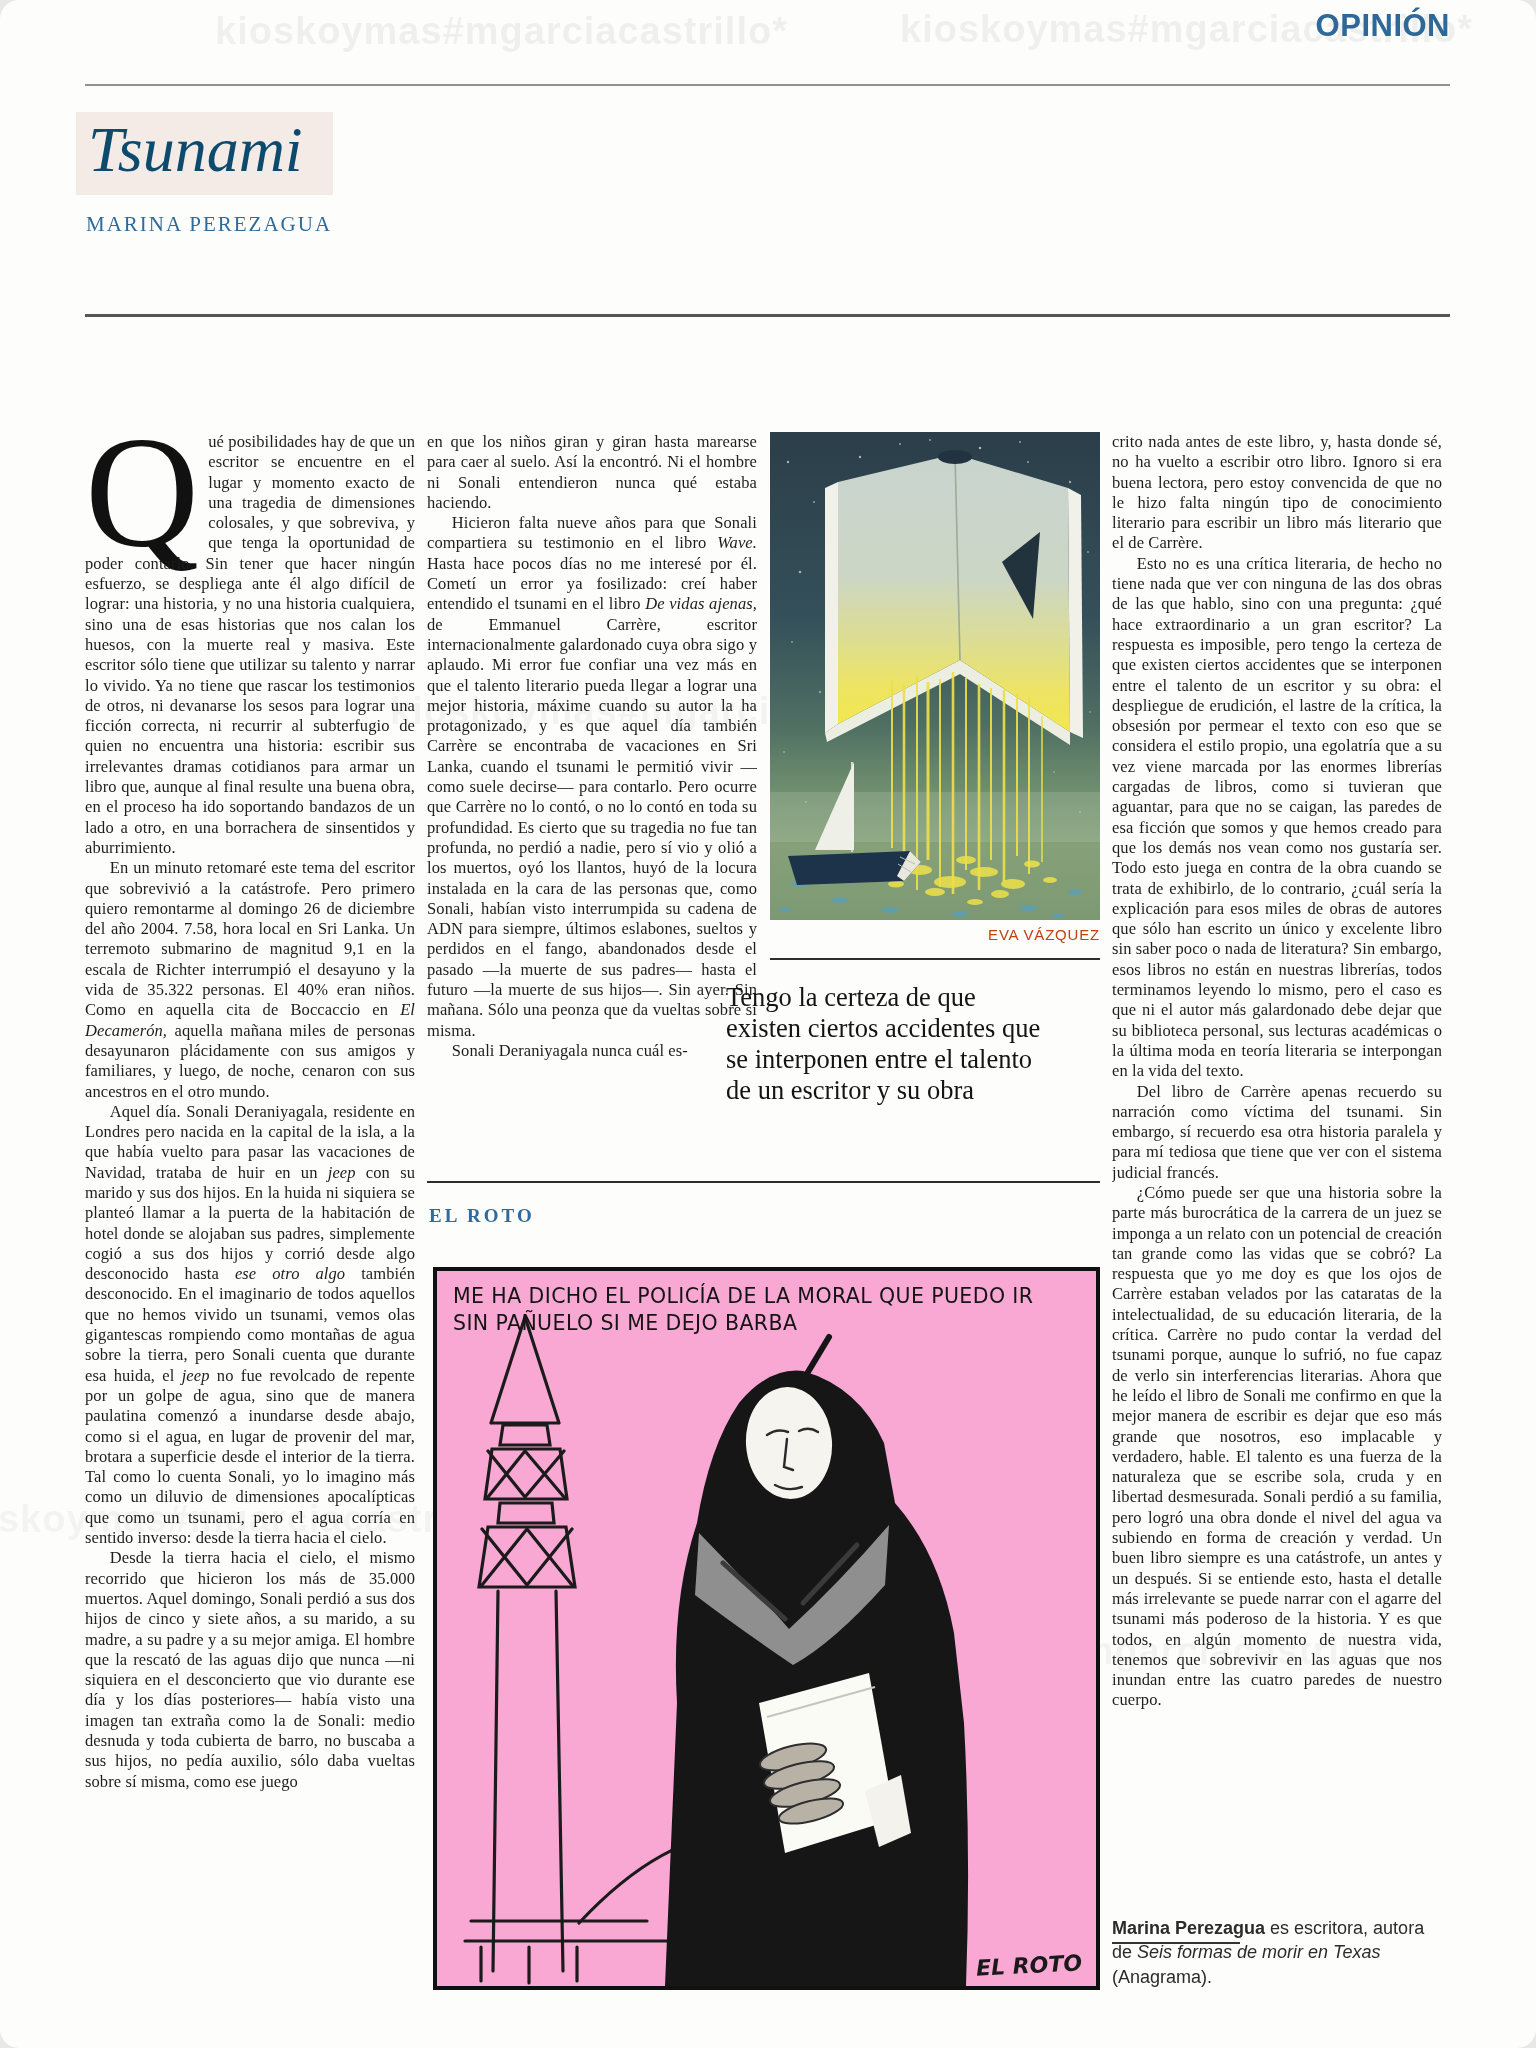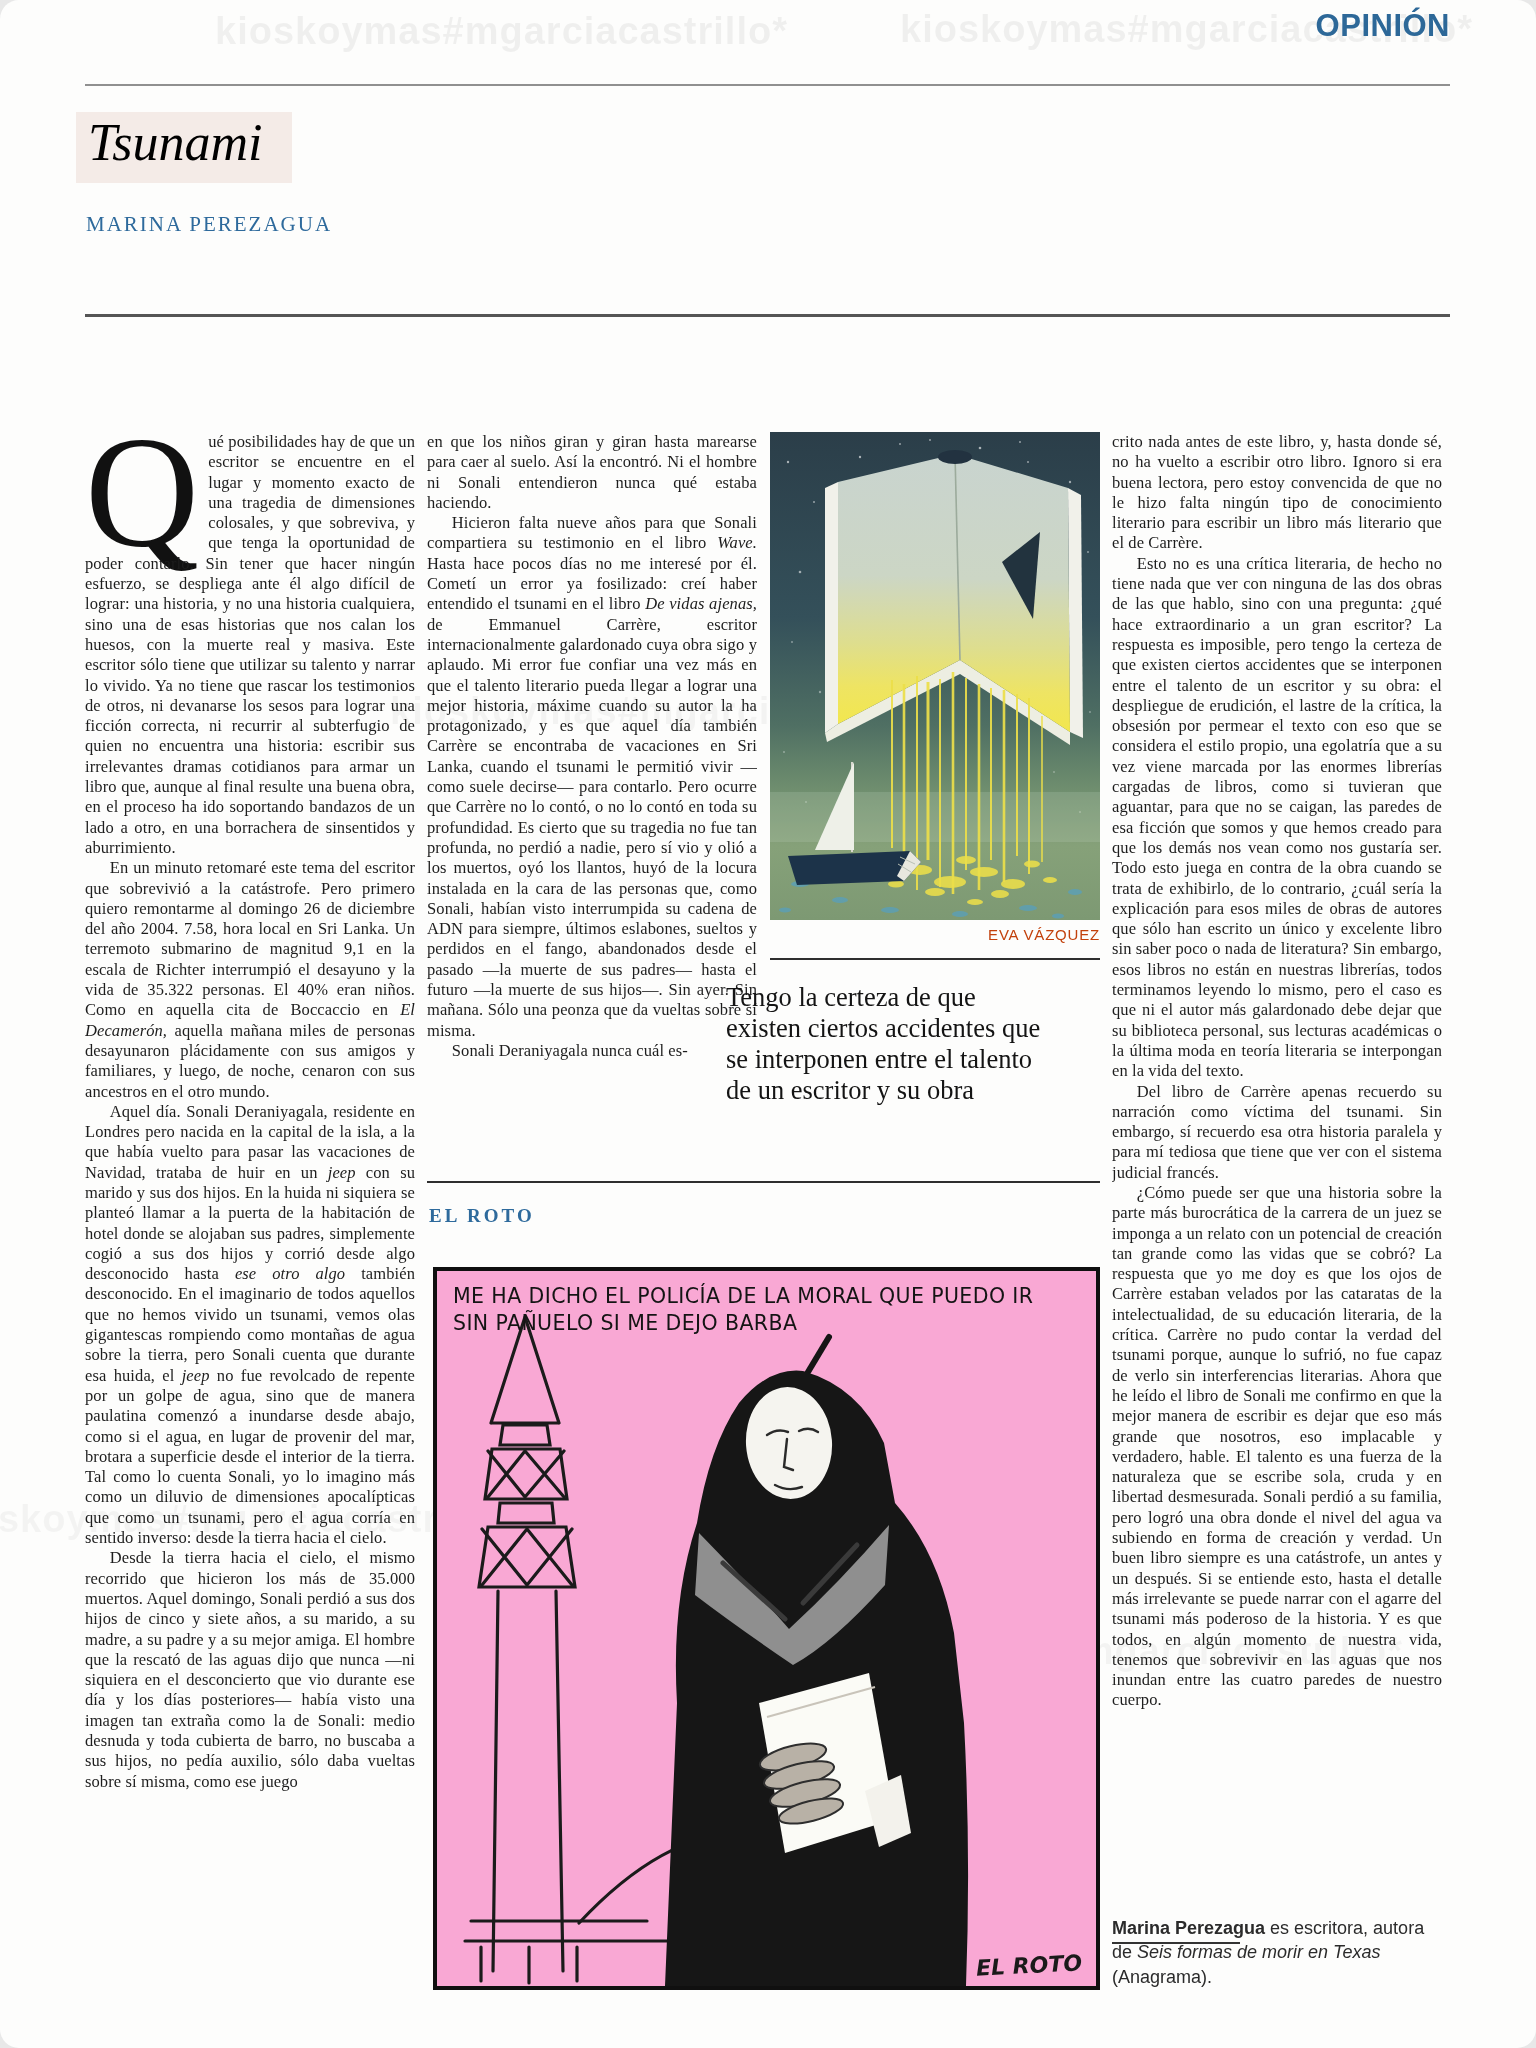--- a/index.html
+++ b/index.html
@@ -14,7 +14,7 @@
       font-weight:bold;font-size:31px;color:#2d6898;letter-spacing:.5px;text-align:right;}
   .rule-top{position:absolute;left:85px;top:84px;width:1365px;height:2px;background:#909090;}
   .title-box{position:absolute;left:76px;top:112px;background:#f4ebe7;padding:4px 30px 12px 12px;}
-  .title{font-style:italic;font-size:52px;line-height:1.05;color:#000000;}
+  .title{font-style:italic;font-size:64px;line-height:1.05;color:#0c4a6e;}
   .byline{position:absolute;left:86px;top:212px;font-size:21px;color:#2e6a9c;letter-spacing:2px;}
   .rule-standfirst{position:absolute;left:85px;top:314px;width:1365px;height:3px;background:#555;}
   .standfirst{position:absolute;left:85px;top:334px;width:1362px;font-size:28.5px;line-height:1.23;color:#262626;}

